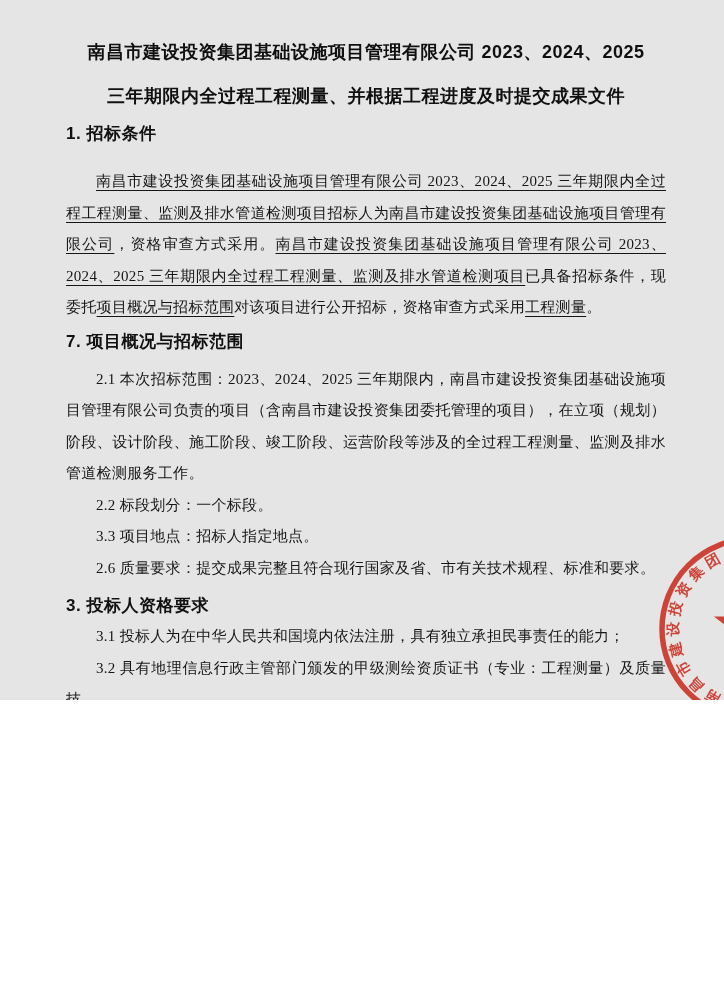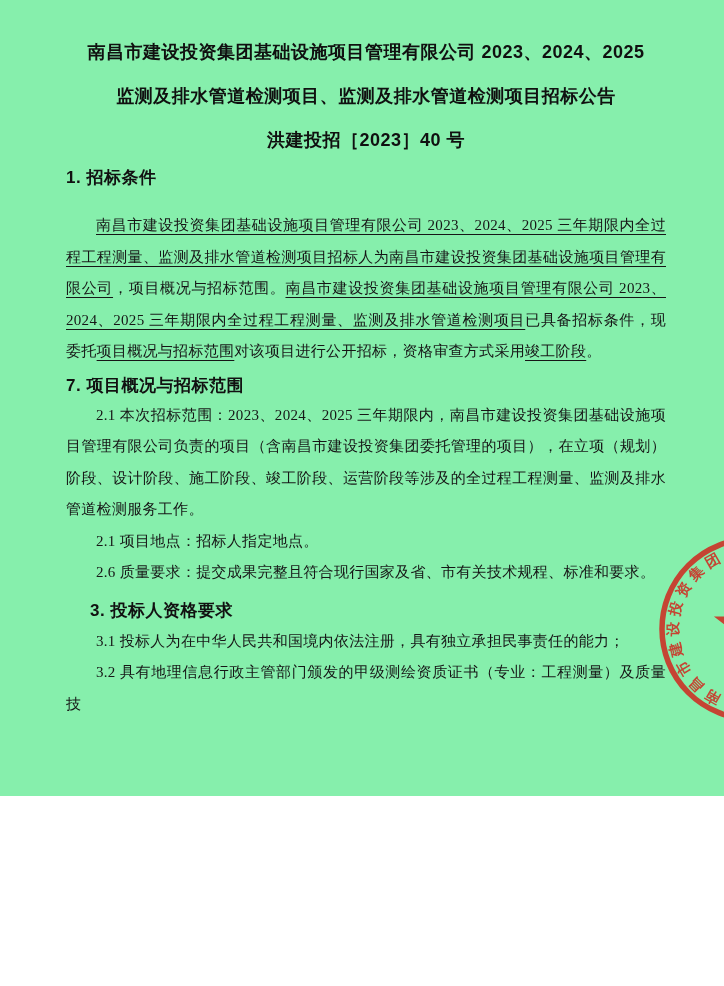--- a/index.html
+++ b/index.html
@@ -5,8 +5,8 @@
   html,body { margin:0; padding:0; background:#ffffff; }
   .page {
     position:relative;
-    width:724px; height:796px;
-    background:#86efac;
+    width:724px; height:700px;
+    background:#e5e5e5;
     overflow:hidden;
     font-family:"Liberation Serif","DejaVu Serif",serif;
     color:#1a1a1a;

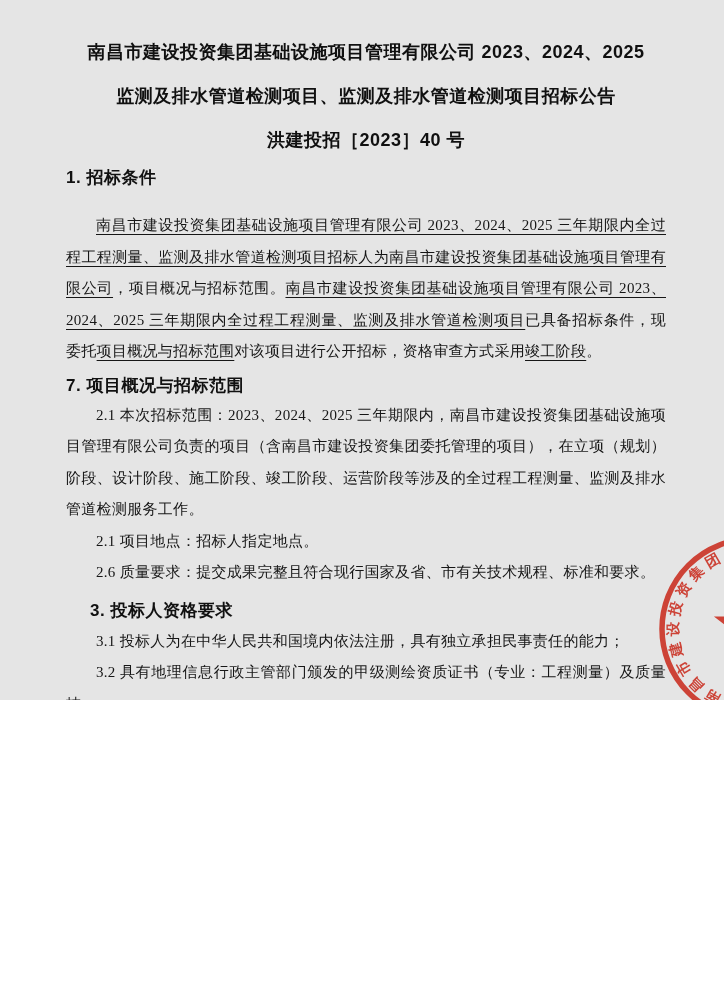--- a/index.html
+++ b/index.html
@@ -85,7 +85,7 @@
   <div class="content">
 
     <div class="title-line">南昌市建设投资集团基础设施项目管理有限公司 2023、2024、2025</div>
-    <div class="title-line">监测及排水管道检测项目、监测及排水管道检测项目招标公告</div>
+    <div class="title-line">三年期限内全过程工程测量、并根据工程进度及时提交成果文件</div>
     <div class="title-line">洪建投招［2023］40 号</div>
 
     <h2 class="heading heading-1">1.  招标条件</h2>

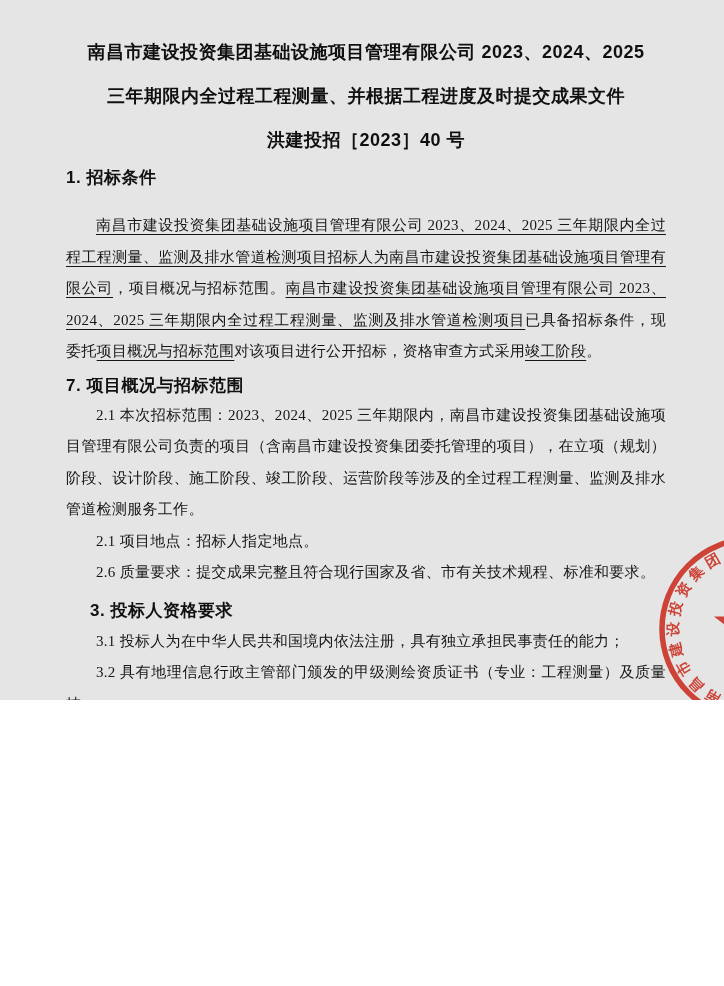--- a/index.html
+++ b/index.html
@@ -86,7 +86,6 @@
 
     <div class="title-line">南昌市建设投资集团基础设施项目管理有限公司 2023、2024、2025</div>
     <div class="title-line">三年期限内全过程工程测量、并根据工程进度及时提交成果文件</div>
-    <div class="title-line">洪建投招［2023］40 号</div>
 
     <h2 class="heading heading-1">1.  招标条件</h2>
     <p class="para para-s1"><span class="ul">南昌市建设投资集团基础设施项目管理有限公司 2023、2024、2025 三年期限内全过程工程测量、监测及排水管道检测项目招标人为南昌市建设投资集团基础设施项目管理有限公司</span><span>，项目概况与招标范围。</span><span class="ul">南昌市建设投资集团基础设施项目管理有限公司 2023、2024、2025 三年期限内全过程工程测量、监测及排水管道检测项目</span><span>已具备招标条件，现委托</span><span class="ul">项目概况与招标范围</span><span>对该项目进行公开招标，资格审查方式采用</span><span class="ul">竣工阶段</span><span>。</span></p>

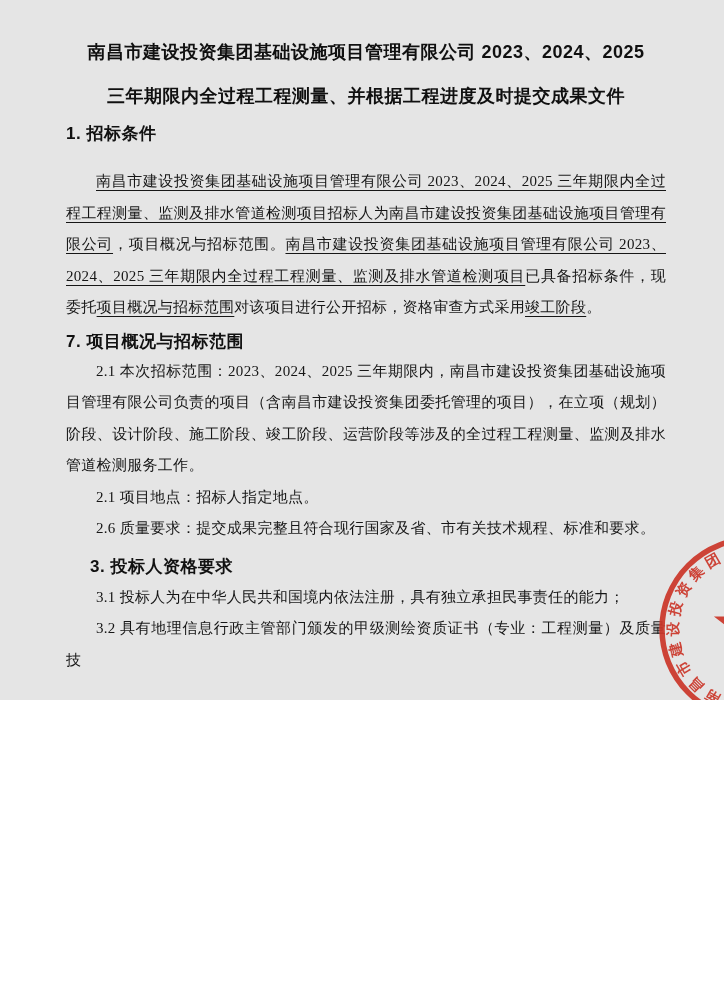--- a/index.html
+++ b/index.html
@@ -88,7 +88,7 @@
     <div class="title-line">三年期限内全过程工程测量、并根据工程进度及时提交成果文件</div>
 
     <h2 class="heading heading-1">1.  招标条件</h2>
-    <p class="para para-s1"><span class="ul">南昌市建设投资集团基础设施项目管理有限公司 2023、2024、2025 三年期限内全过程工程测量、监测及排水管道检测项目招标人为南昌市建设投资集团基础设施项目管理有限公司</span><span>，项目概况与招标范围。</span><span class="ul">南昌市建设投资集团基础设施项目管理有限公司 2023、2024、2025 三年期限内全过程工程测量、监测及排水管道检测项目</span><span>已具备招标条件，现委托</span><span class="ul">项目概况与招标范围</span><span>对该项目进行公开招标，资格审查方式采用</span><span class="ul">竣工阶段</span><span>。</span></p>
+    <p class="para para-s1"><span class="ul">南昌市建设投资集团基础设施项目管理有限公司 2023、2024、2025 三年期限内全过程工程测量、监测及排水管道检测项目招标人为南昌市建设投资集团基础设施项目管理有限公司</span><span>，资格审查方式采用。</span><span class="ul">南昌市建设投资集团基础设施项目管理有限公司 2023、2024、2025 三年期限内全过程工程测量、监测及排水管道检测项目</span><span>已具备招标条件，现委托</span><span class="ul">项目概况与招标范围</span><span>对该项目进行公开招标，资格审查方式采用</span><span class="ul">竣工阶段</span><span>。</span></p>
 
     <h2 class="heading heading-2">7.  项目概况与招标范围</h2>
     <p class="para para-s2-0"><span>2.1 本次招标范围：2023、2024、2025 三年期限内，南昌市建设投资集团基础设施项目管理有限公司负责的项目（含南昌市建设投资集团委托管理的项目），在立项（规划）阶段、设计阶段、施工阶段、竣工阶段、运营阶段等涉及的全过程工程测量、监测及排水管道检测服务工作。</span></p>

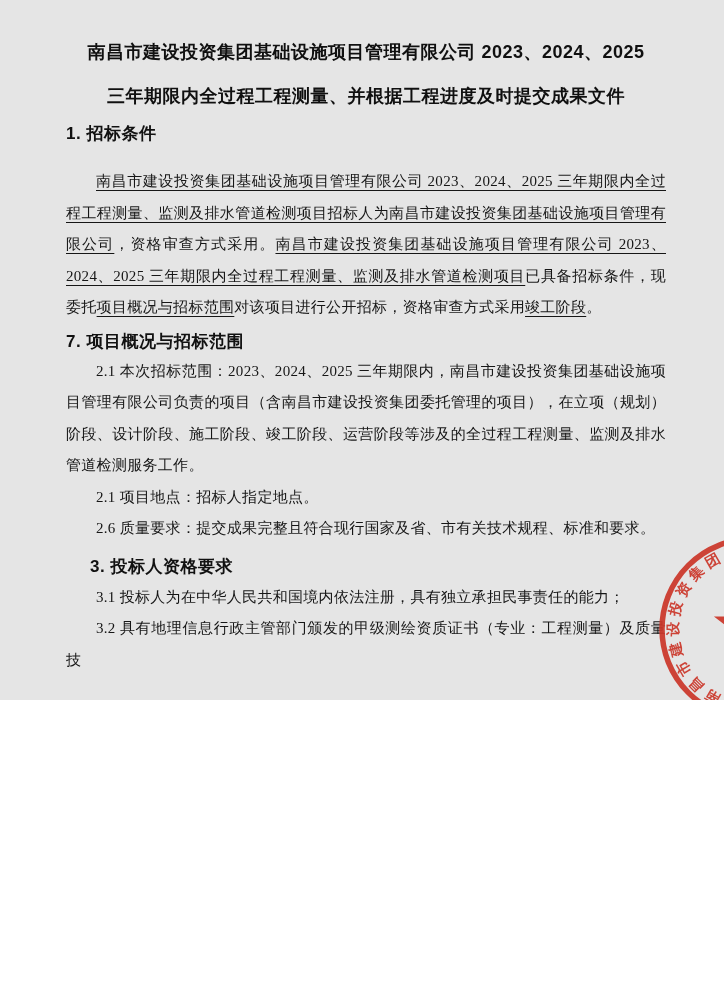--- a/index.html
+++ b/index.html
@@ -88,7 +88,7 @@
     <div class="title-line">三年期限内全过程工程测量、并根据工程进度及时提交成果文件</div>
 
     <h2 class="heading heading-1">1.  招标条件</h2>
-    <p class="para para-s1"><span class="ul">南昌市建设投资集团基础设施项目管理有限公司 2023、2024、2025 三年期限内全过程工程测量、监测及排水管道检测项目招标人为南昌市建设投资集团基础设施项目管理有限公司</span><span>，资格审查方式采用。</span><span class="ul">南昌市建设投资集团基础设施项目管理有限公司 2023、2024、2025 三年期限内全过程工程测量、监测及排水管道检测项目</span><span>已具备招标条件，现委托</span><span class="ul">项目概况与招标范围</span><span>对该项目进行公开招标，资格审查方式采用</span><span class="ul">竣工阶段</span><span>。</span></p>
+    <p class="para para-s1"><span class="ul">南昌市建设投资集团基础设施项目管理有限公司 2023、2024、2025 三年期限内全过程工程测量、监测及排水管道检测项目招标人为南昌市建设投资集团基础设施项目管理有限公司</span><span>，资格审查方式采用。</span><span class="ul">南昌市建设投资集团基础设施项目管理有限公司 2023、2024、2025 三年期限内全过程工程测量、监测及排水管道检测项目</span><span>已具备招标条件，现委托</span><span class="ul">项目概况与招标范围</span><span>对该项目进行公开招标，资格审查方式采用</span><span class="ul">工程测量</span><span>。</span></p>
 
     <h2 class="heading heading-2">7.  项目概况与招标范围</h2>
     <p class="para para-s2-0"><span>2.1 本次招标范围：2023、2024、2025 三年期限内，南昌市建设投资集团基础设施项目管理有限公司负责的项目（含南昌市建设投资集团委托管理的项目），在立项（规划）阶段、设计阶段、施工阶段、竣工阶段、运营阶段等涉及的全过程工程测量、监测及排水管道检测服务工作。</span></p>

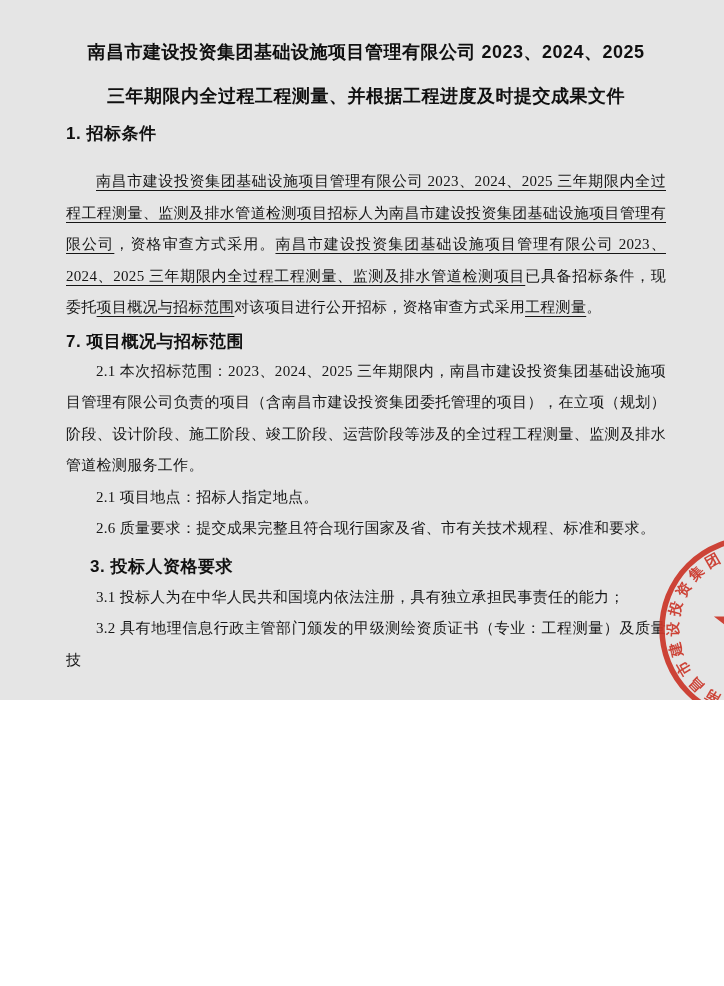--- a/index.html
+++ b/index.html
@@ -46,7 +46,7 @@
     color:#161616;
   }
   .para-s1   { margin-top:18px; }
-  .para-s2-0 { }
+  .para-s2-0 { margin-top:8px; }
   .para-s3-0 { margin-top:1px; }
   .para-s3-1 { }
 

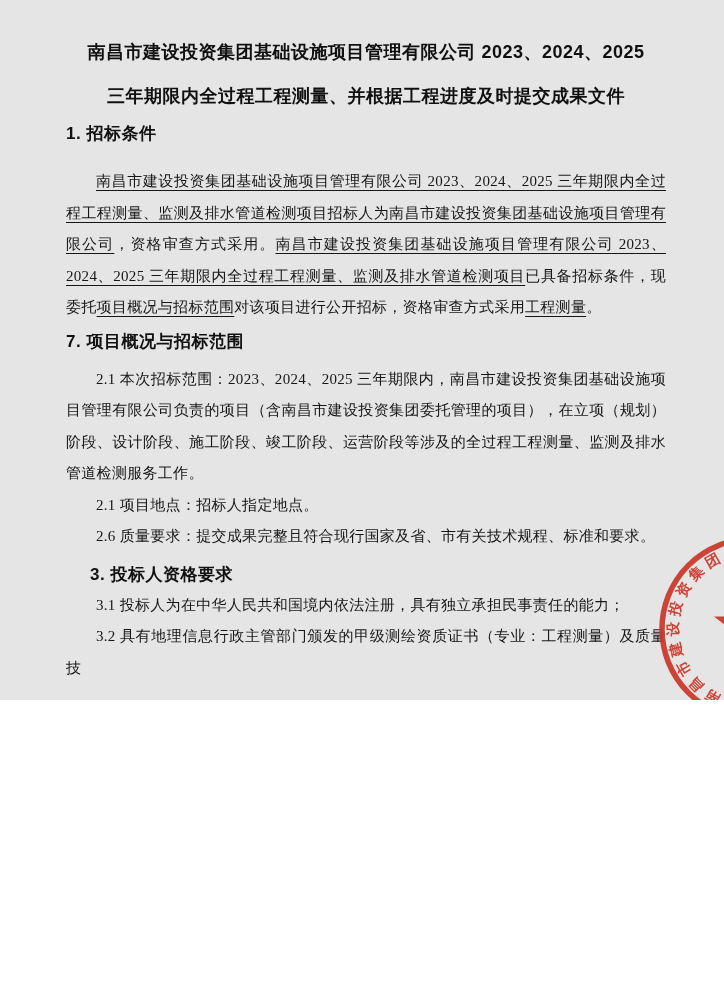--- a/index.html
+++ b/index.html
@@ -92,6 +92,7 @@
 
     <h2 class="heading heading-2">7.  项目概况与招标范围</h2>
     <p class="para para-s2-0"><span>2.1 本次招标范围：2023、2024、2025 三年期限内，南昌市建设投资集团基础设施项目管理有限公司负责的项目（含南昌市建设投资集团委托管理的项目），在立项（规划）阶段、设计阶段、施工阶段、竣工阶段、运营阶段等涉及的全过程工程测量、监测及排水管道检测服务工作。</span></p>
+    <p class="para"><span>2.2 标段划分：一个标段。</span></p>
     <p class="para"><span>2.1 项目地点：招标人指定地点。</span></p>
     <p class="para"><span>2.6 质量要求：提交成果完整且符合现行国家及省、市有关技术规程、标准和要求。</span></p>
 

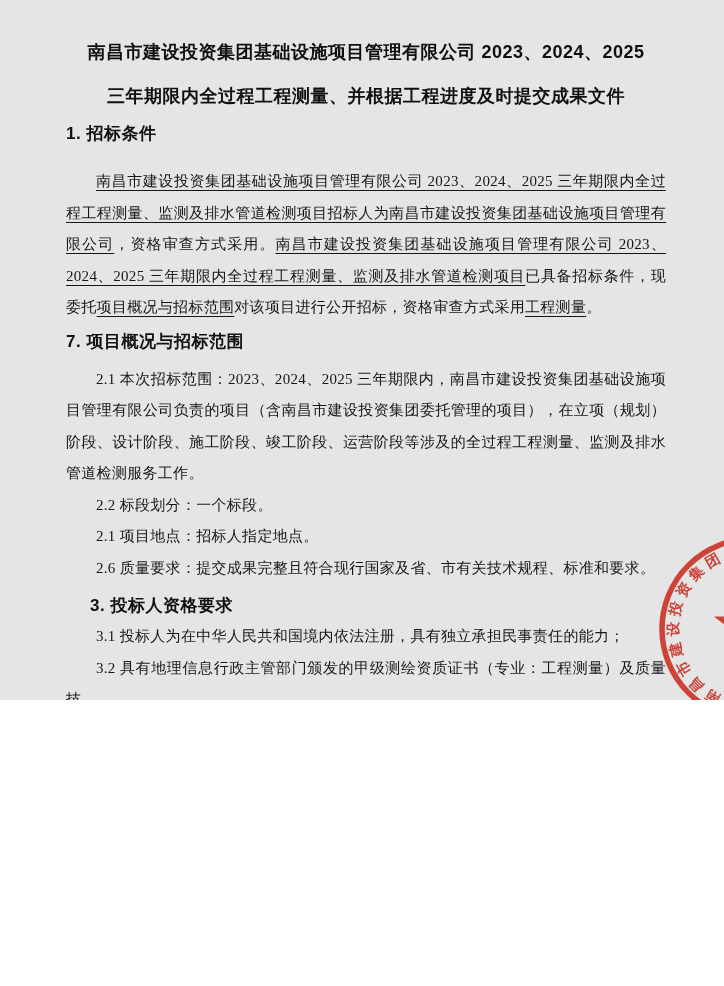--- a/index.html
+++ b/index.html
@@ -93,7 +93,7 @@
     <h2 class="heading heading-2">7.  项目概况与招标范围</h2>
     <p class="para para-s2-0"><span>2.1 本次招标范围：2023、2024、2025 三年期限内，南昌市建设投资集团基础设施项目管理有限公司负责的项目（含南昌市建设投资集团委托管理的项目），在立项（规划）阶段、设计阶段、施工阶段、竣工阶段、运营阶段等涉及的全过程工程测量、监测及排水管道检测服务工作。</span></p>
     <p class="para"><span>2.2 标段划分：一个标段。</span></p>
-    <p class="para"><span>2.1 项目地点：招标人指定地点。</span></p>
+    <p class="para"><span>3.3 项目地点：招标人指定地点。</span></p>
     <p class="para"><span>2.6 质量要求：提交成果完整且符合现行国家及省、市有关技术规程、标准和要求。</span></p>
 
     <h2 class="heading heading-3">3.  投标人资格要求</h2>

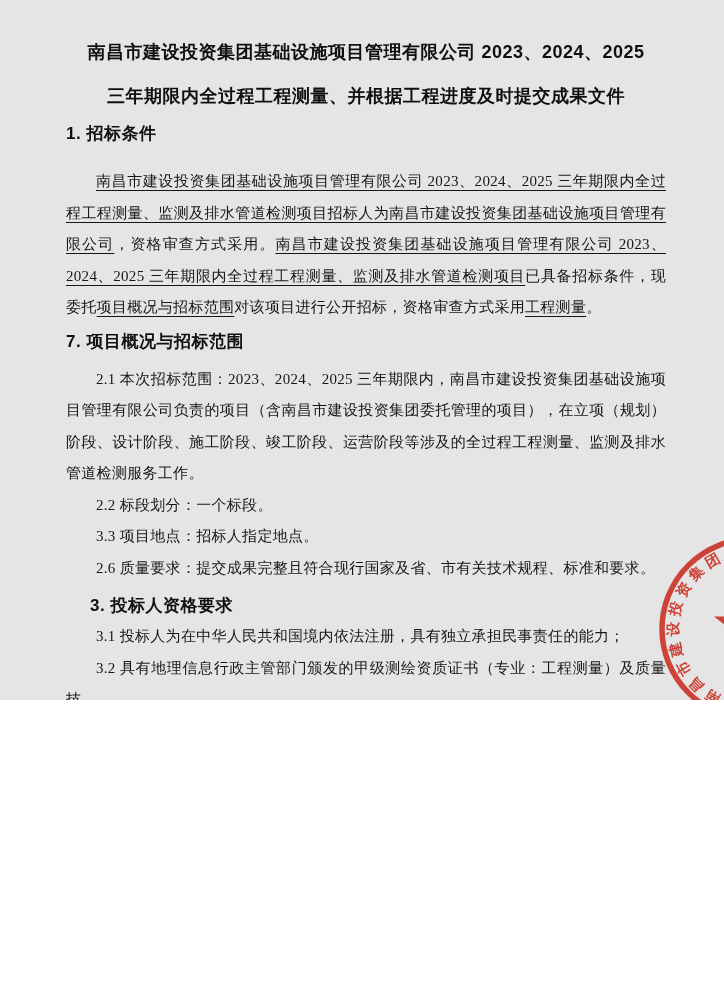--- a/index.html
+++ b/index.html
@@ -34,7 +34,7 @@
   }
   .heading-1 { margin-top:2px; }
   .heading-2 { margin-top:4px; }
-  .heading-3 { margin-top:8px;margin-left:24px; }
+  .heading-3 { margin-top:8px; }
 
   .para {
     margin:0;

